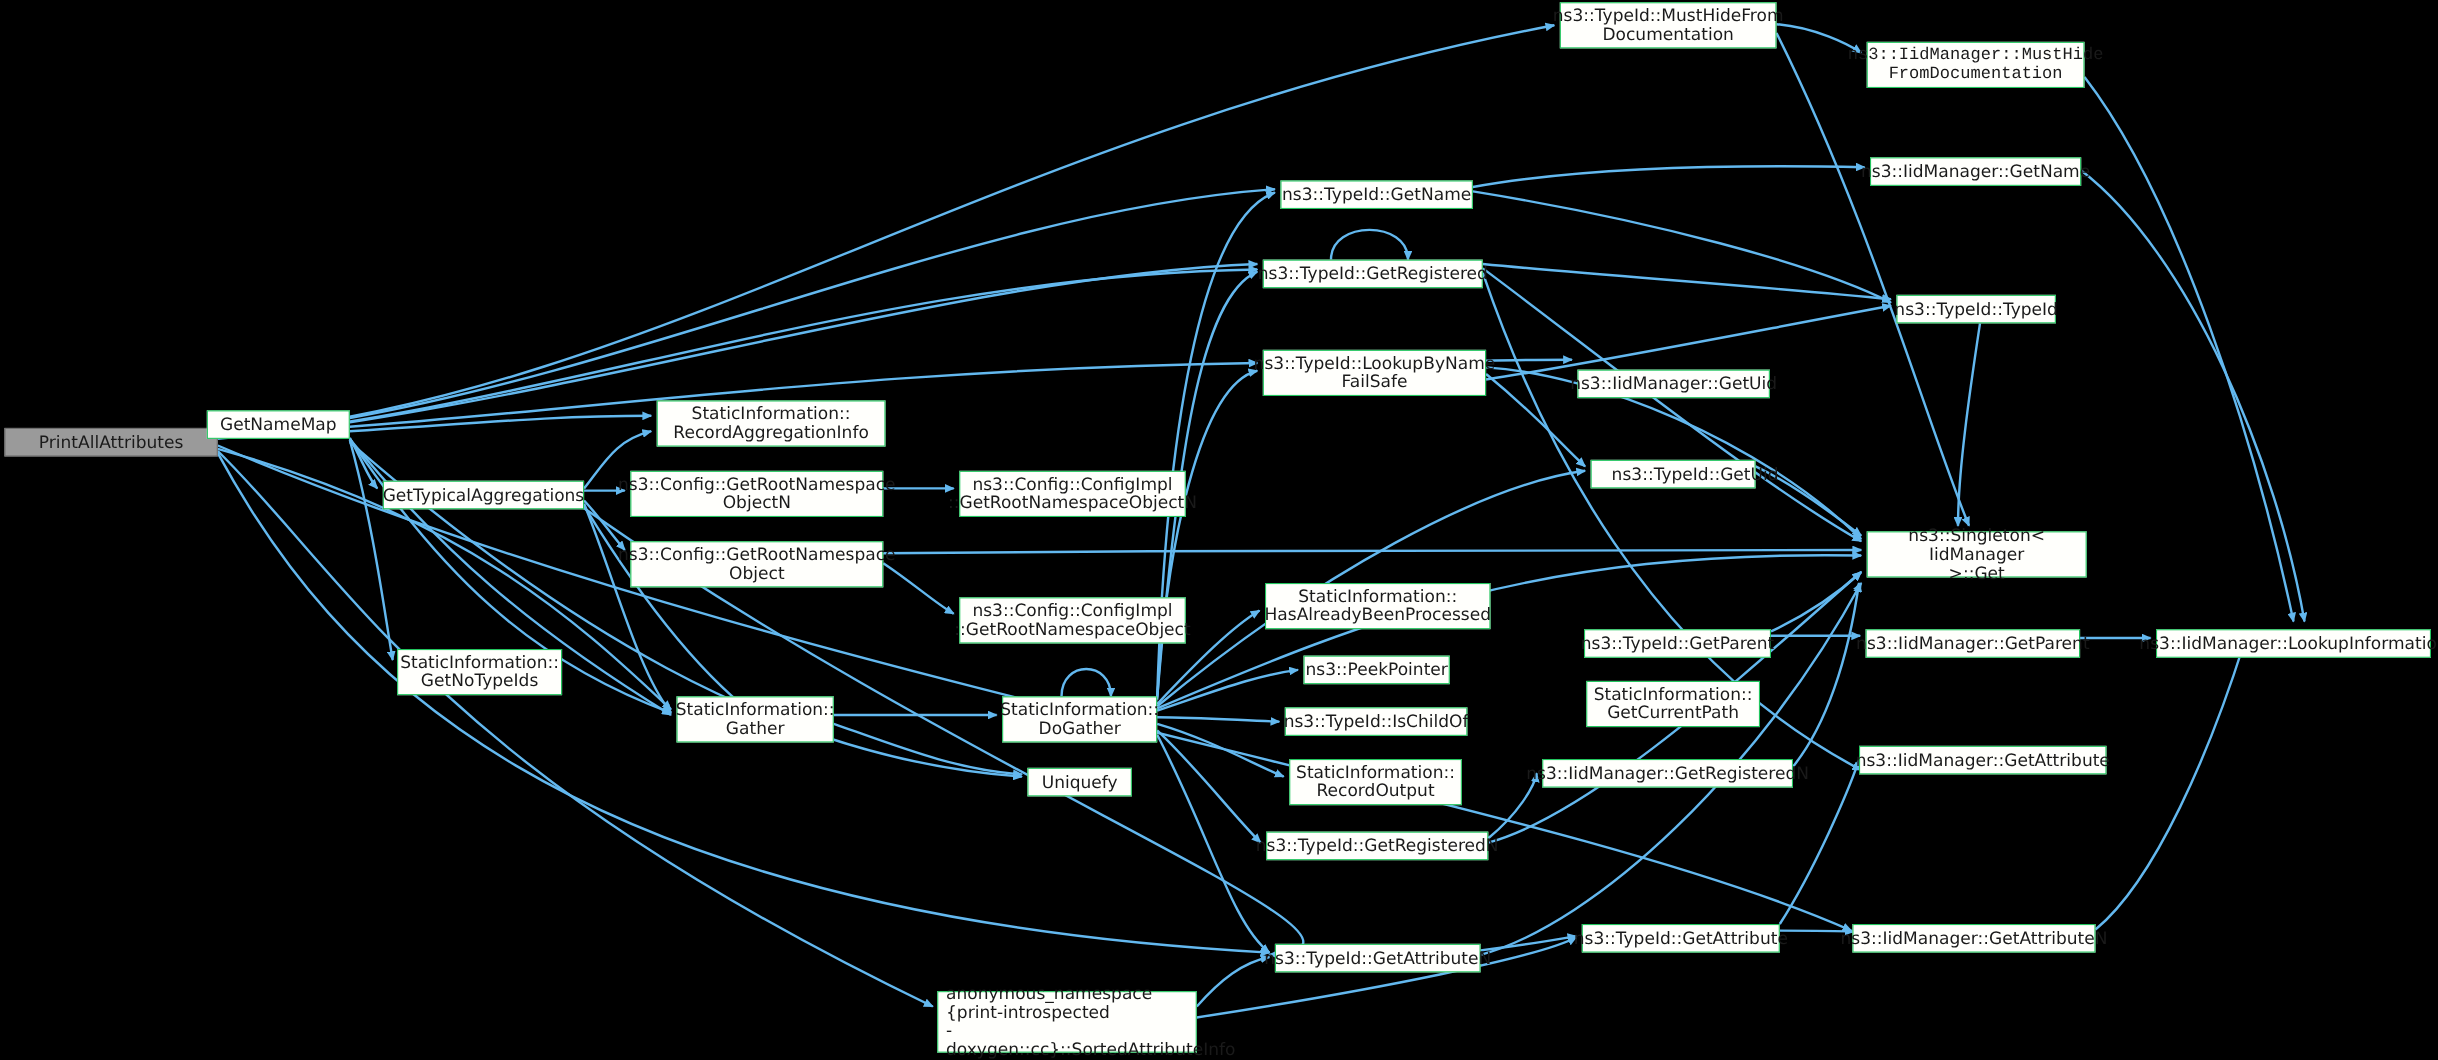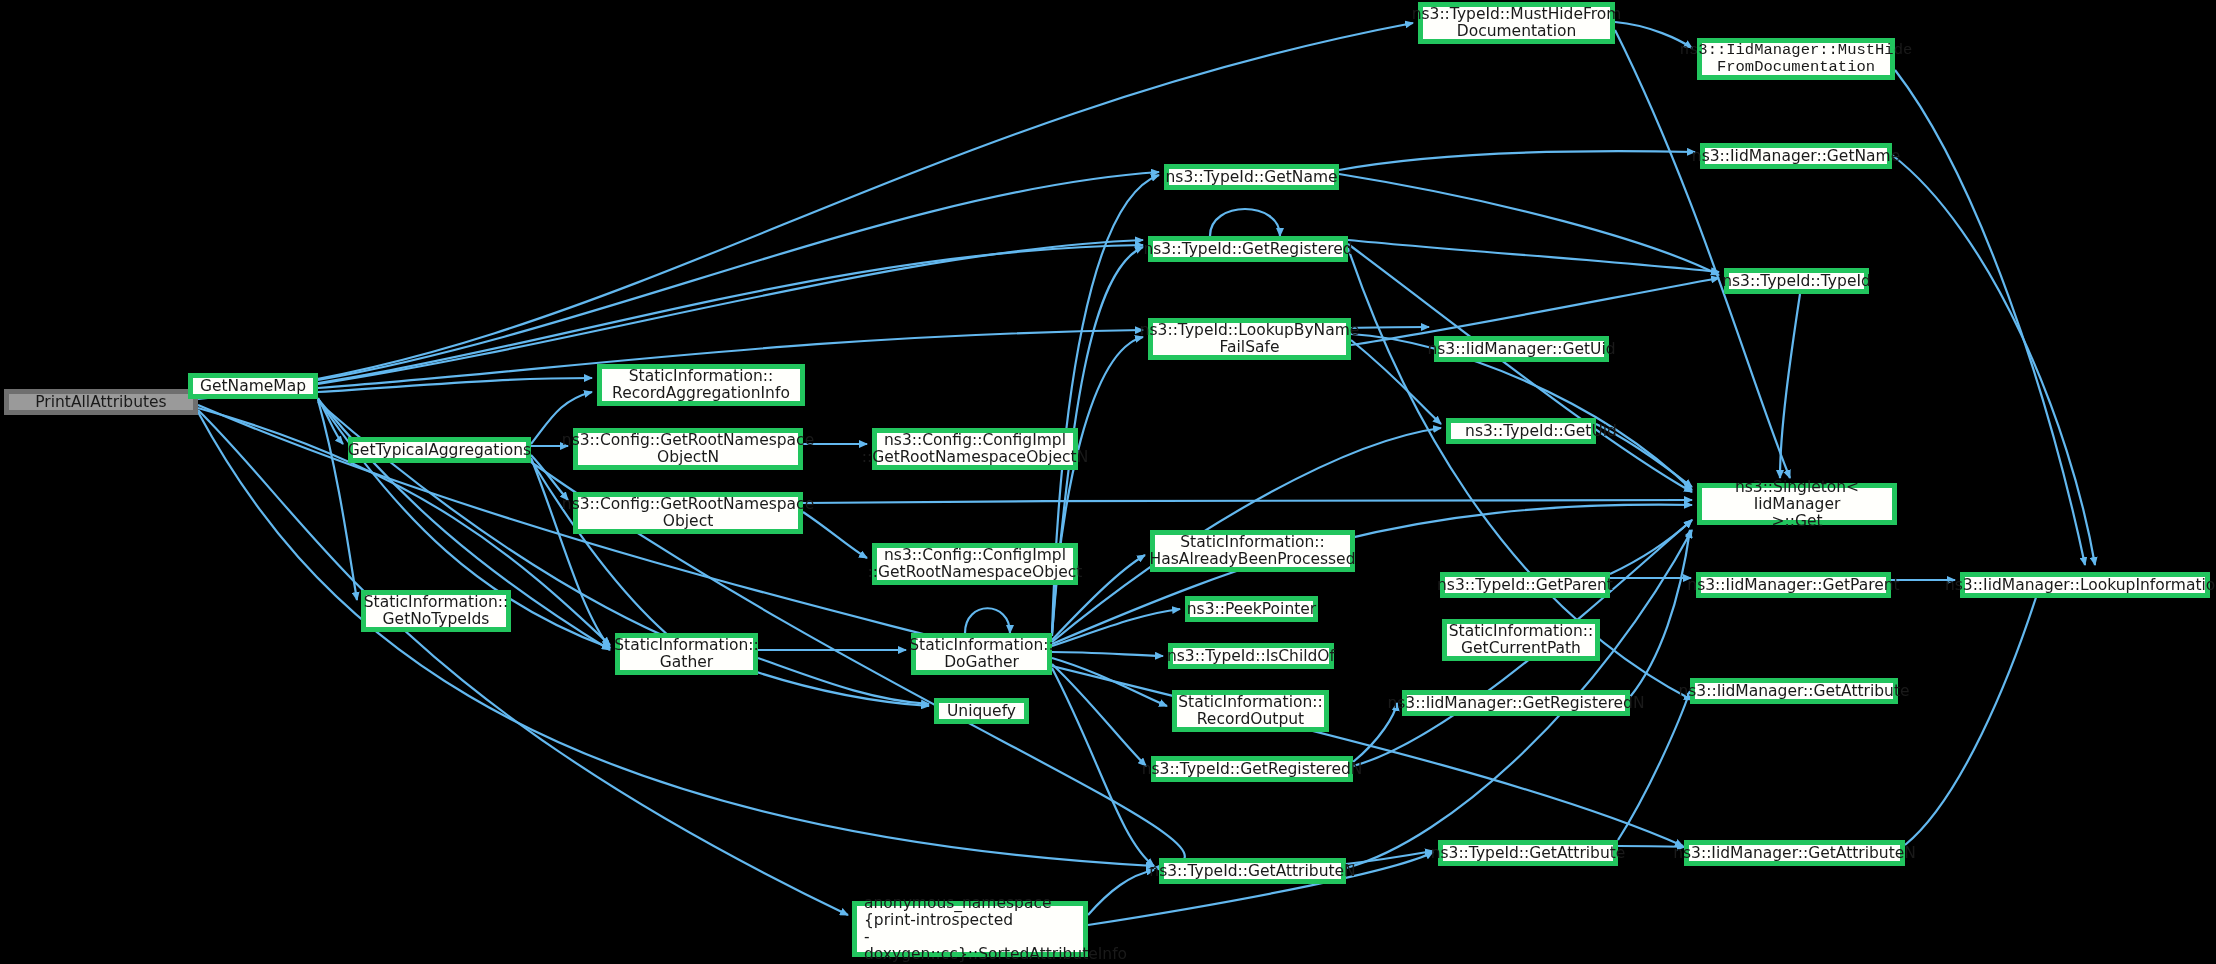--- a/index.html
+++ b/index.html
@@ -6,7 +6,7 @@
   #stage{position:relative;width:2216px;height:964px;background:#000;overflow:hidden;
          font-family:"DejaVu Sans","Liberation Sans",sans-serif;}
   #edges{position:absolute;left:0;top:0;width:2216px;height:964px;}
-  .node{position:absolute;box-sizing:border-box;background:#fffffc;border:5px solid #22c55e;
+  .node{position:absolute;box-sizing:border-box;background:#fffffc;border:1px solid #22c55e;
         color:#1a1a1a;display:flex;align-items:center;justify-content:center;text-align:center;
         font-size:15.5px;line-height:17px;padding:1px 4px;white-space:pre-line;}
   .node.root{background:#9a9a9a;border-color:#6f6f6f;}

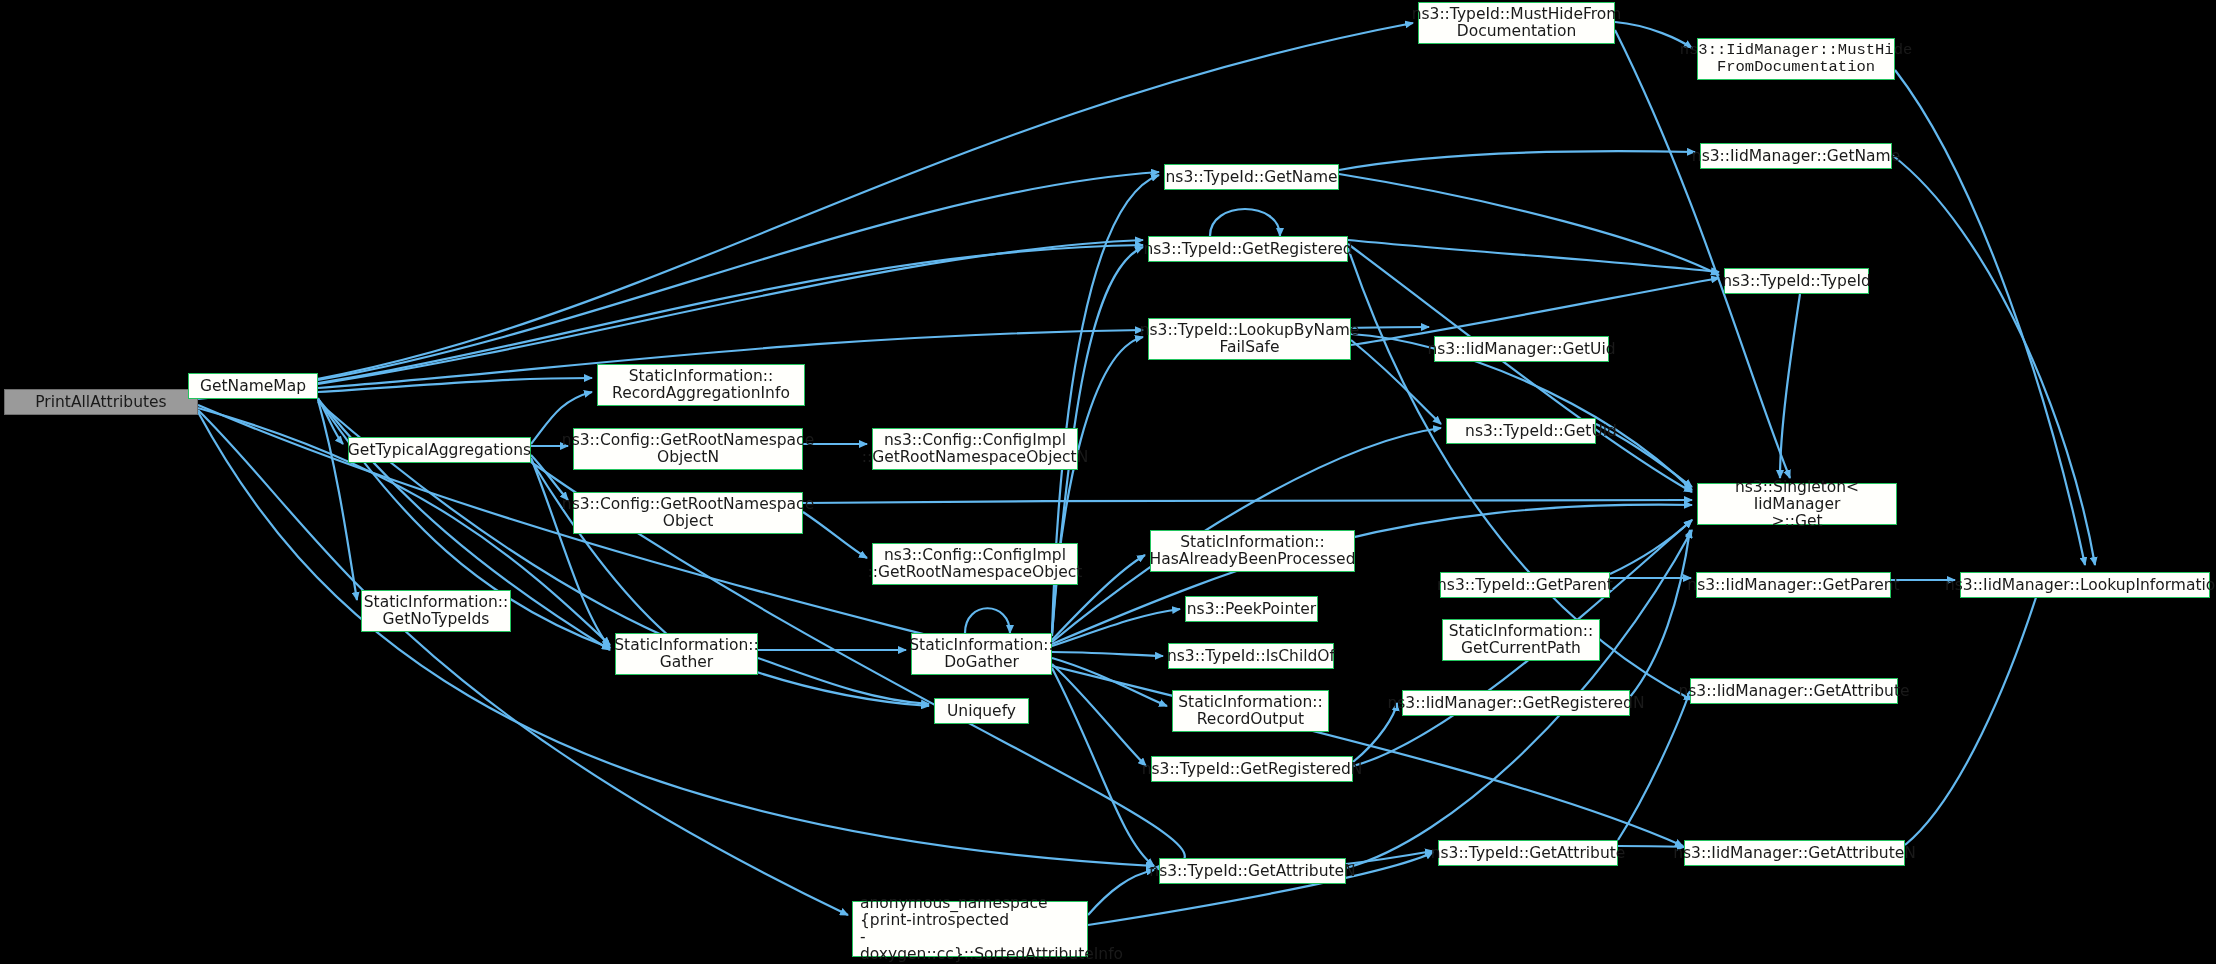--- a/index.html
+++ b/index.html
@@ -169,7 +169,7 @@
     <div class="node" style="left: 1697px; top: 483px; width: 200px; height: 42px;">ns3::Singleton&lt; IidManager
 &gt;::Get</div>
     <div class="node" style="left: 1696px; top: 572px; width: 195px; height: 26px;">ns3::IidManager::GetParent</div>
-    <div class="node" style="left: 1690px; top: 678px; width: 208px; height: 26px;">ns3::IidManager::GetAttribute</div>
+    <div class="node" style="left: 1690px; top: 678px; width: 225px; height: 26px;">ns3::IidManager::GetAttribute</div>
     <div class="node" style="left: 1684px; top: 840px; width: 221px; height: 26px;">ns3::IidManager::GetAttributeN</div>
     <div class="node" style="left: 1960px; top: 572px; width: 250px; height: 26px;">ns3::IidManager::LookupInformation</div>
   </div>

